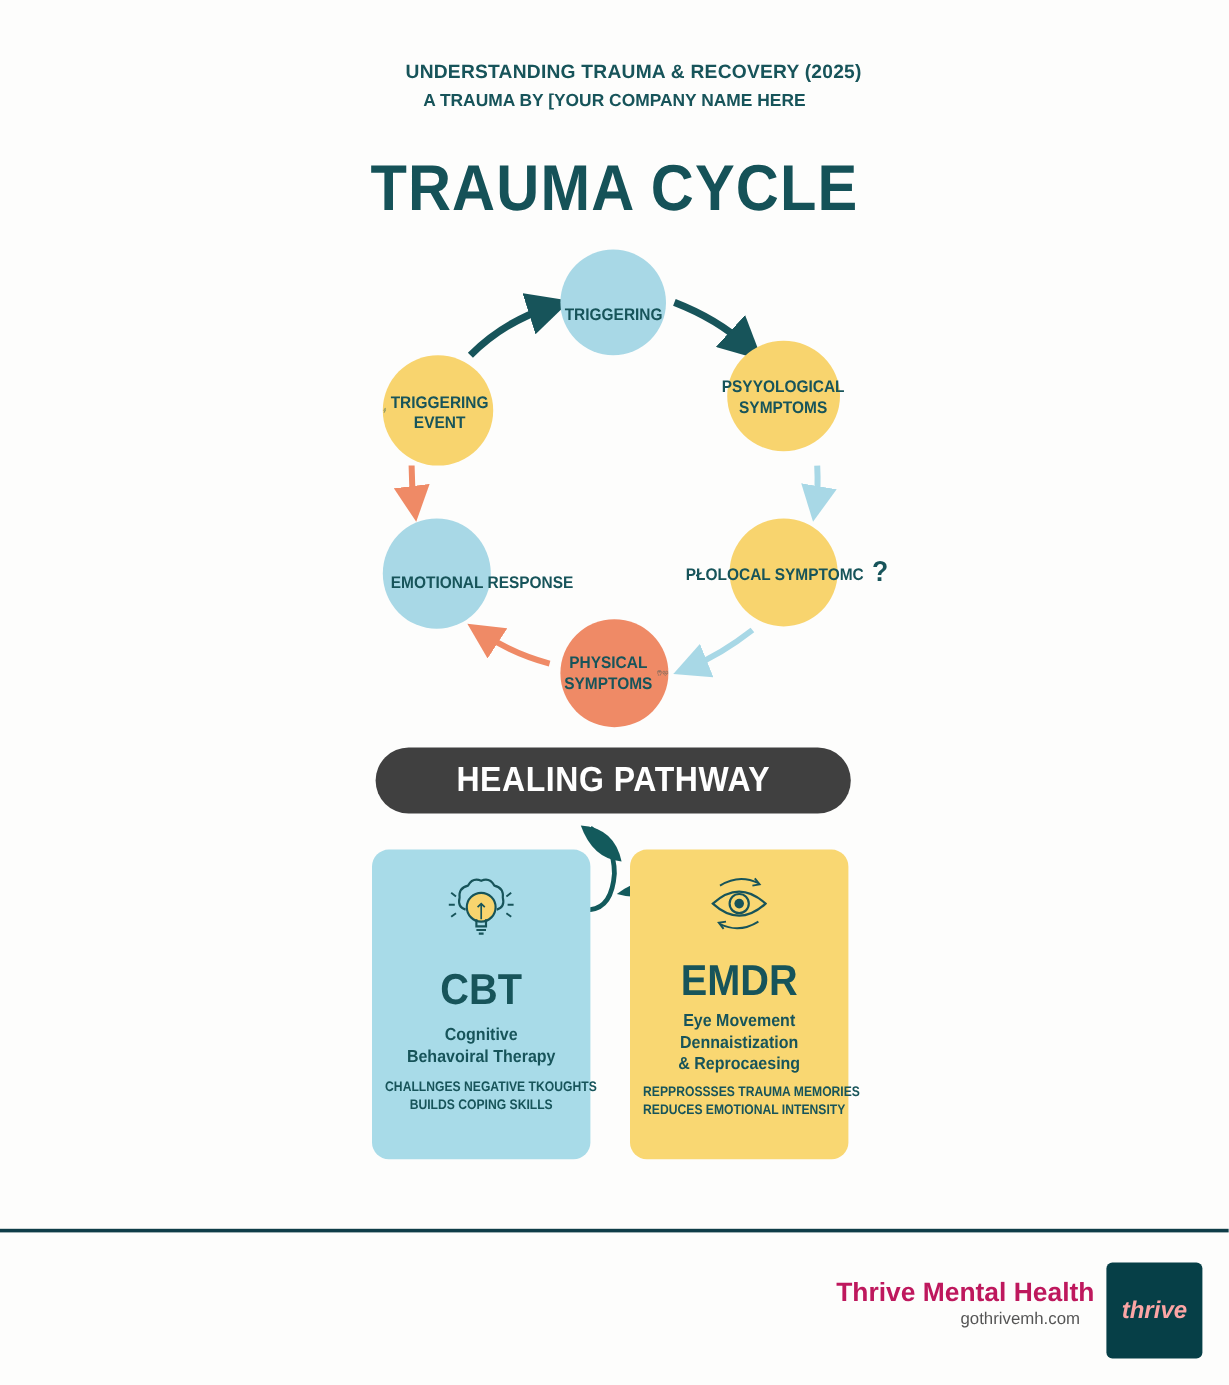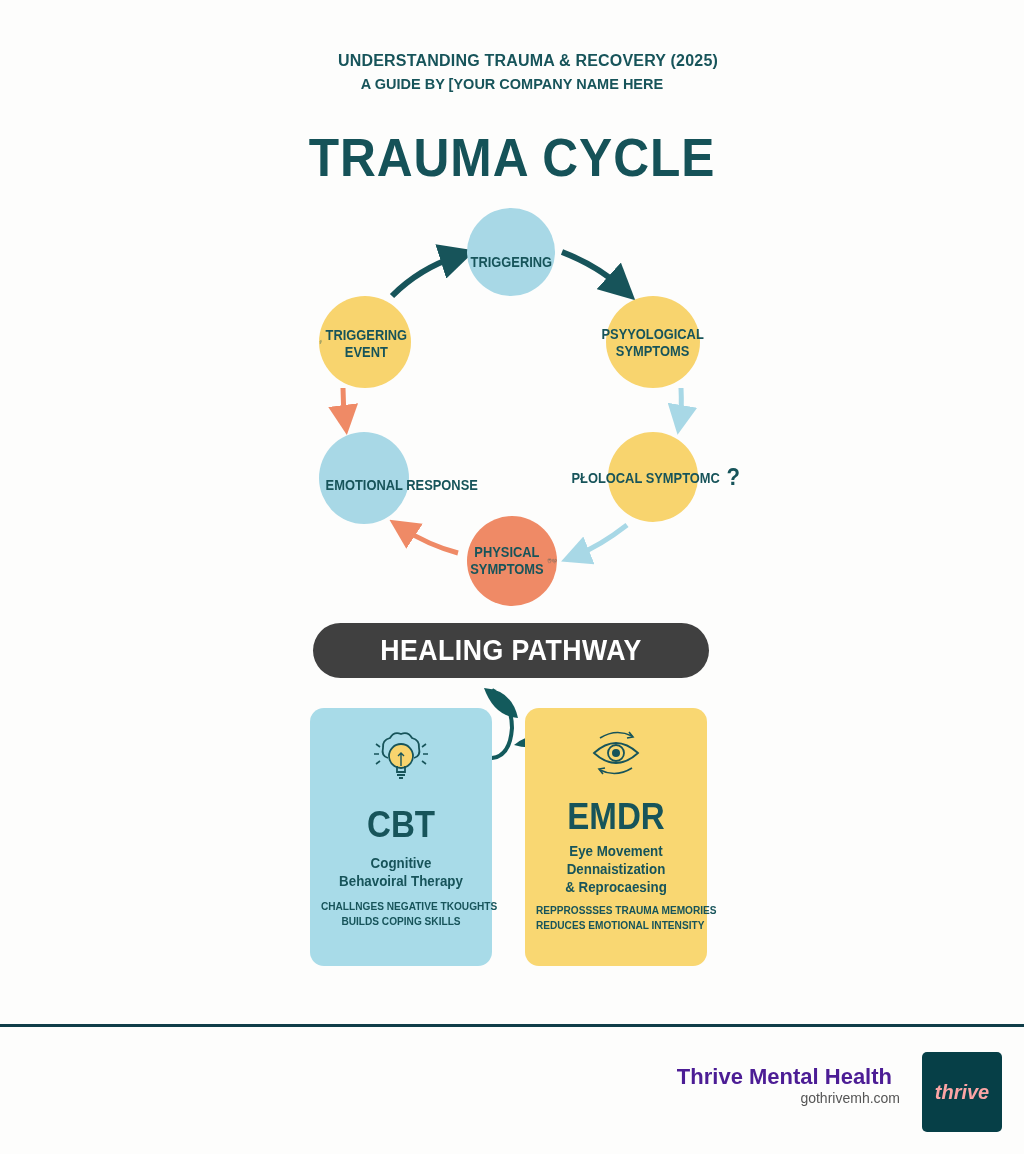--- a/index.html
+++ b/index.html
@@ -40,7 +40,7 @@
 <body>
 
 <div class="hdr1">UNDERSTANDING TRAUMA &amp; RECOVERY (2025)</div>
-<div class="hdr2">A GUIDE BY [YOUR COMPANY NAME HERE</div>
+<div class="hdr2">A TRAUMA BY [YOUR COMPANY NAME HERE</div>
 <div class="main-title">TRAUMA CYCLE</div>
 
 <svg class="cycle-svg" viewBox="0 0 1024 1154">

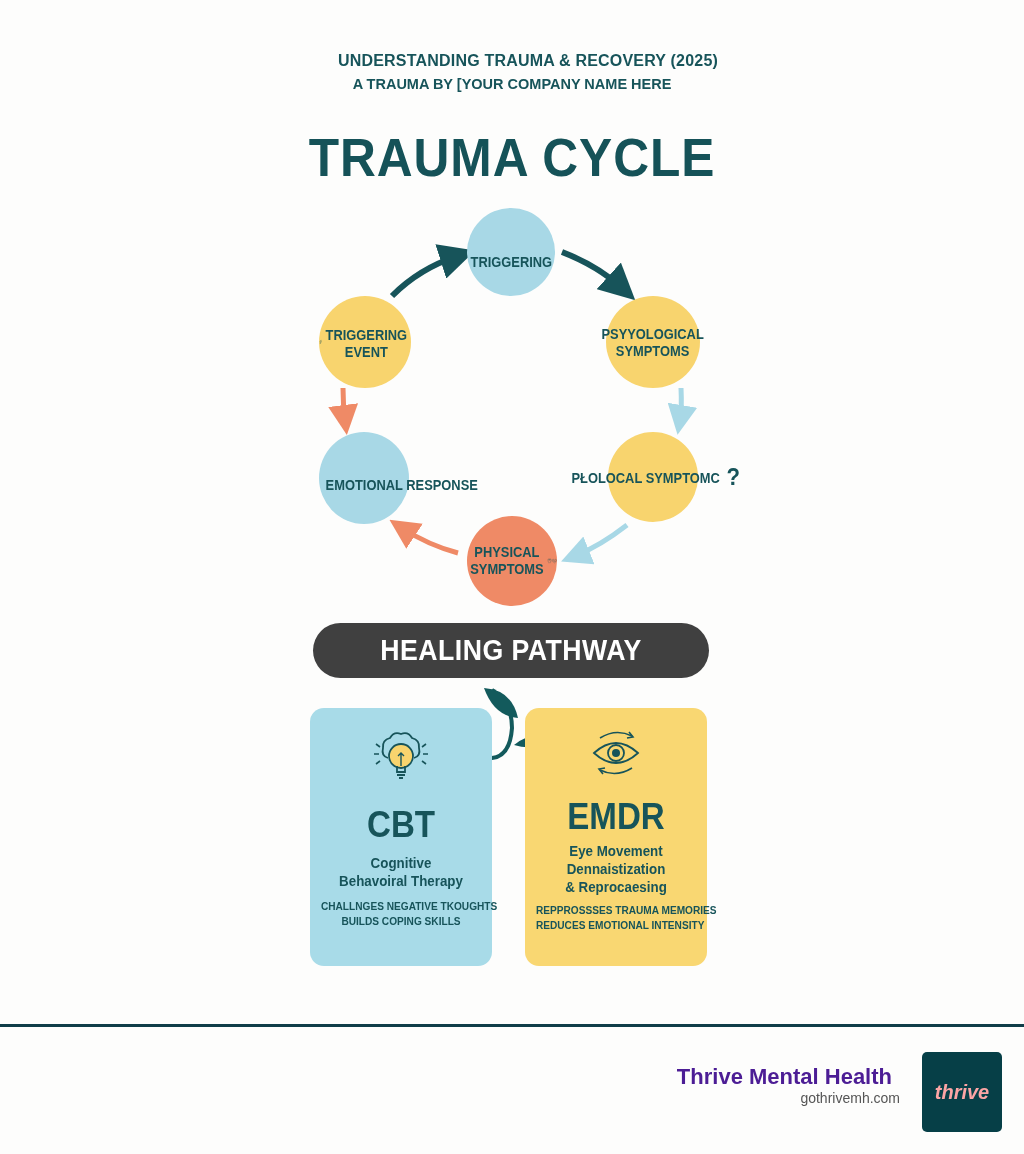--- a/index.html
+++ b/index.html
@@ -93,7 +93,7 @@
 EVENT</div>
 </div>
 
-<div class="node yellow" style="left:606px; top:296px; width:94px; height:92px;">
+<div class="node yellow" style="left:606px; top:284px; width:94px; height:92px;">
   <svg width="44" height="36" viewBox="0 0 44 36">
     <path d="M8,20 Q3,16 6,10 Q8,4 15,4 Q19,1 24,3 Q30,1 34,5 Q41,7 40,14 Q42,20 36,23 Q34,28 28,27 L27,33 L24,28 Q18,30 14,26 Q8,27 8,20 Z" fill="none" stroke="#17545a" stroke-width="1.8"></path>
     <circle cx="14" cy="12" r="1.2" fill="#17545a"></circle>

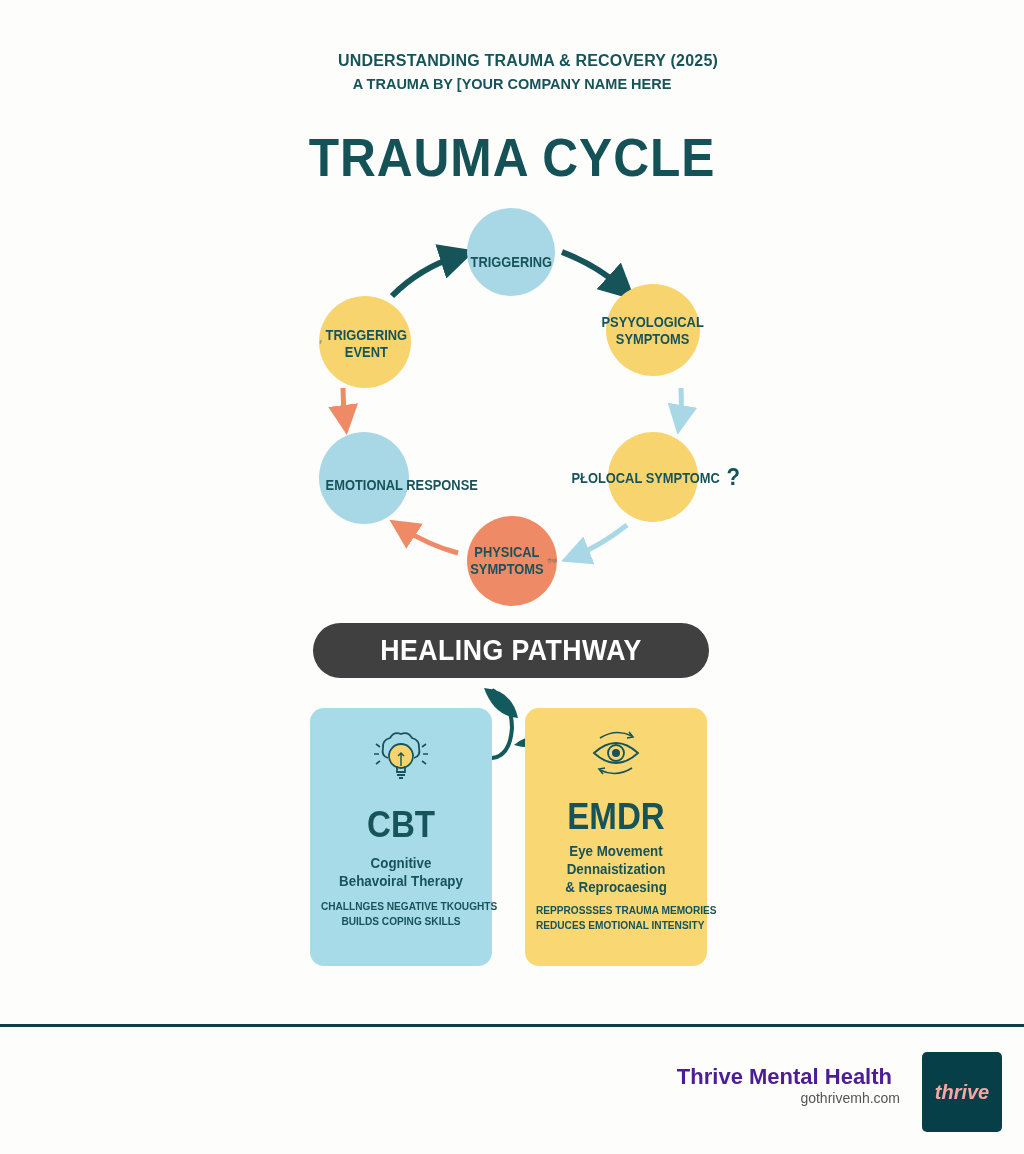--- a/index.html
+++ b/index.html
@@ -31,7 +31,7 @@
     .card-desc { position: absolute; left: 0; right: 0; font-weight: 700; font-size: 11.5px; line-height: 15px; color: #17545a; transform: scaleX(0.88); white-space: nowrap; }
 
     .footer-rule { position: absolute; left: 0; top: 1024px; width: 1024px; height: 3px; background: #0f3d48; }
-    .brand-name { position: absolute; right: 132px; top: 1064px; font-weight: 700; font-size: 22px; color: #4c1d95; white-space: nowrap; }
+    .brand-name { position: absolute; right: 112px; top: 1064px; font-weight: 700; font-size: 22px; color: #be185d; white-space: nowrap; }
     .brand-url { position: absolute; right: 124px; top: 1090px; font-size: 14px; color: #555555; white-space: nowrap; }
     .brand-logo { position: absolute; left: 922px; top: 1052px; width: 80px; height: 80px; border-radius: 5px; background: #063f47; display: flex; align-items: center; justify-content: center; }
     .brand-logo span { color: #fca5a5; font-weight: 700; font-style: italic; font-size: 20px; }

